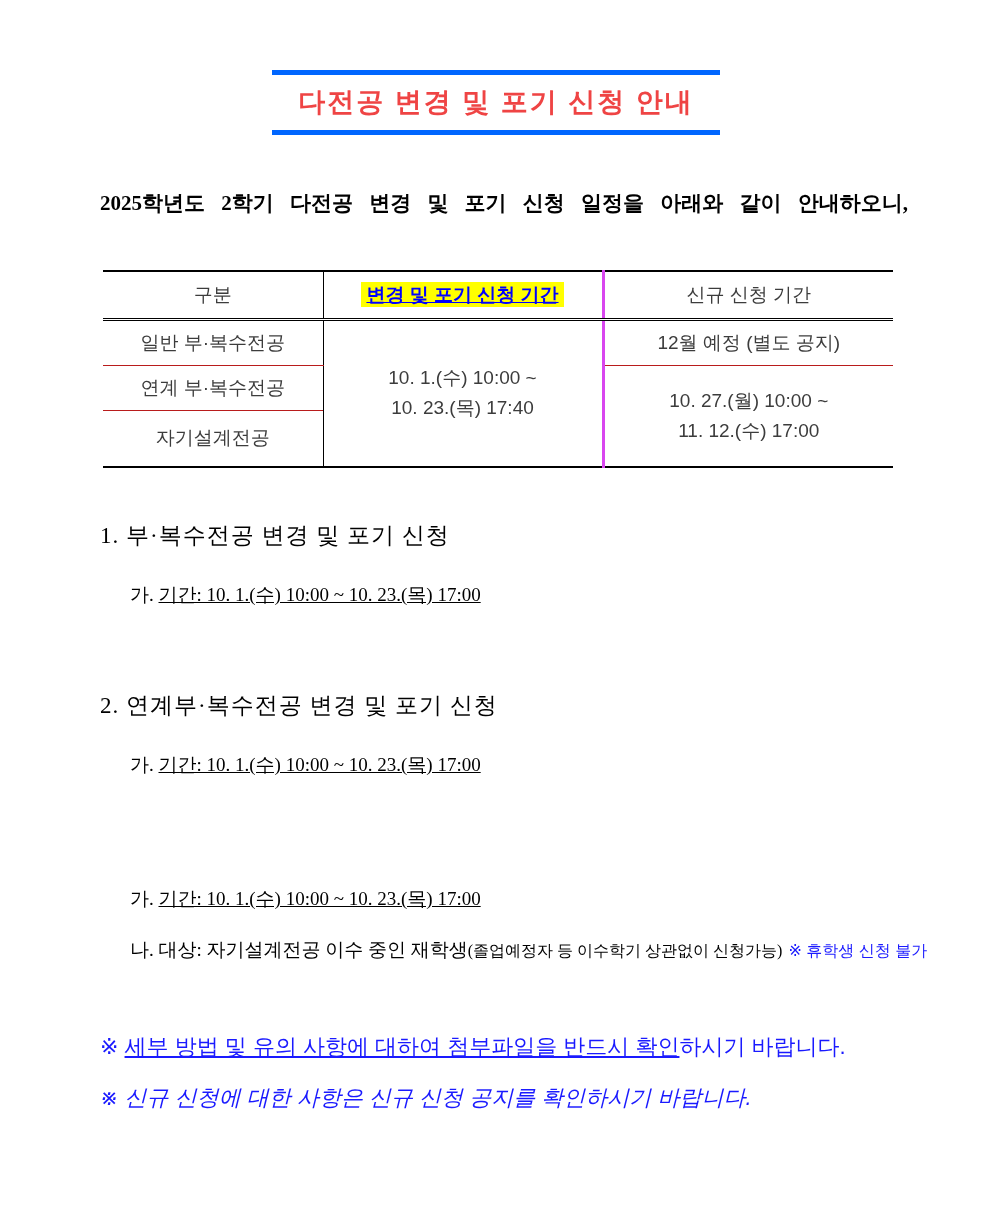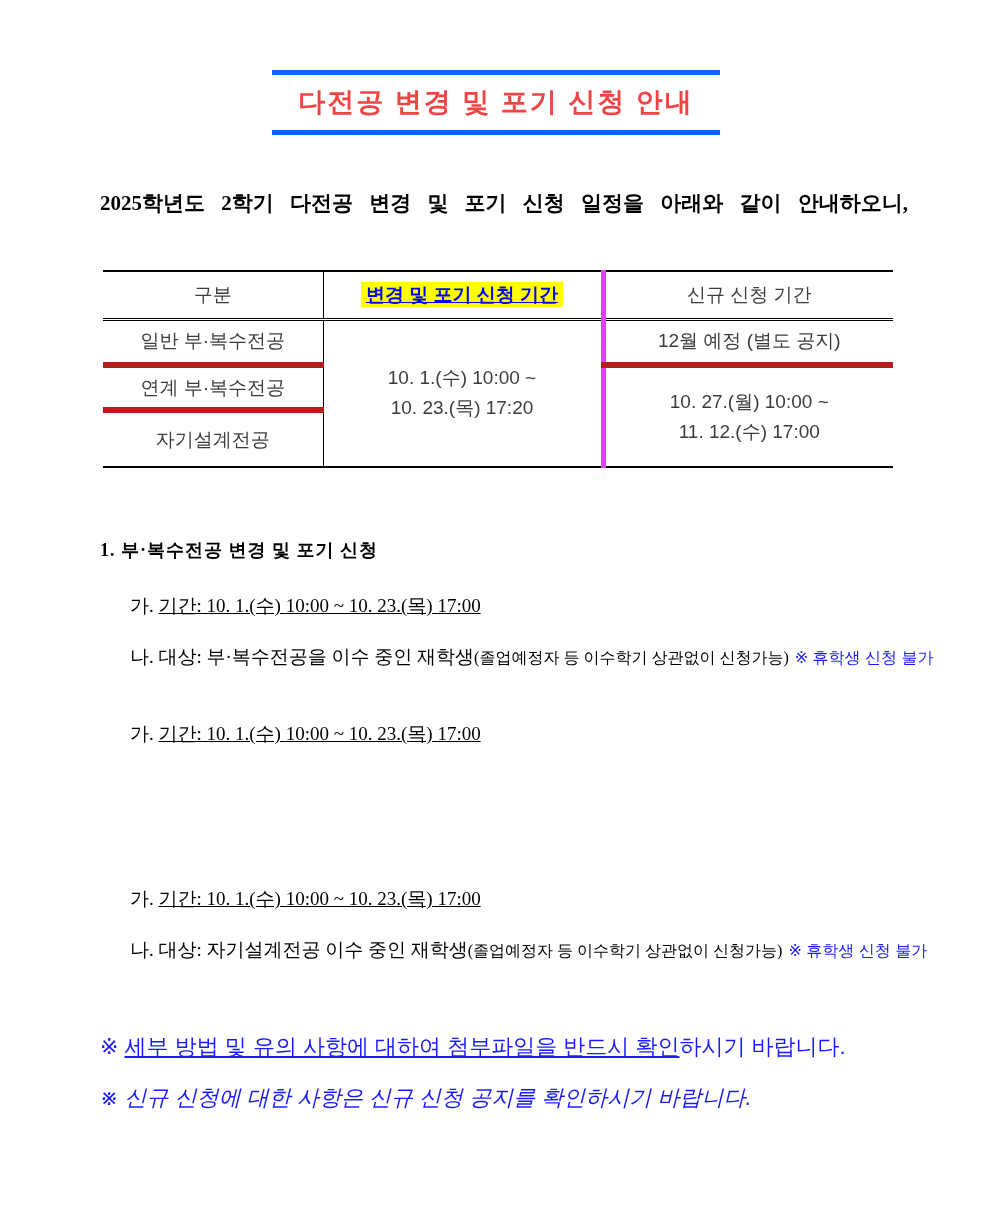--- a/index.html
+++ b/index.html
@@ -45,7 +45,7 @@
   tr.r2 { height: 45px; }
   tr.r3 { height: 57px; }
   .col1 { width: 220px; }
-  .col2 { width: 280px; border-left: 1px solid #000; border-right: 5px solid #d946ef; }
+  .col2 { width: 280px; border-left: 1px solid #000; border-right: 3px solid #d946ef; }
   .col3 { width: 290px; }
   tr.head th { border-bottom: 3px double #000; }
   td.rb { border-bottom: 6px solid #b91c1c; }

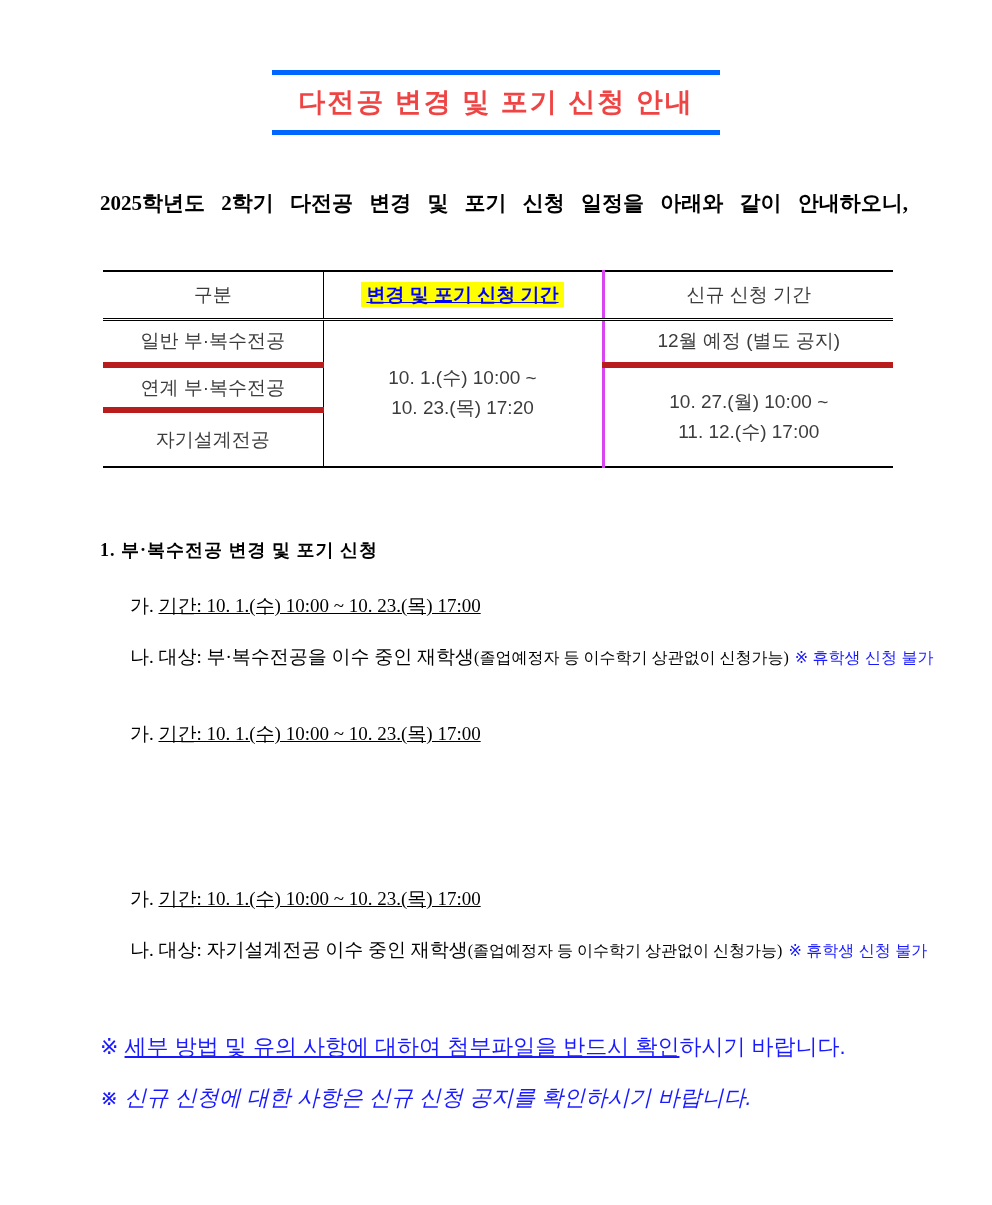--- a/index.html
+++ b/index.html
@@ -48,7 +48,7 @@
   .col2 { width: 280px; border-left: 1px solid #000; border-right: 3px solid #d946ef; }
   .col3 { width: 290px; }
   tr.head th { border-bottom: 3px double #000; }
-  td.rb { border-bottom: 6px solid #b91c1c; }
+  td.rb { border-bottom: 1px solid #b91c1c; }
   .hl {
     background: #ffff00; color: #0000ff; font-weight: bold;
     text-decoration: underline; padding: 2px 5px;

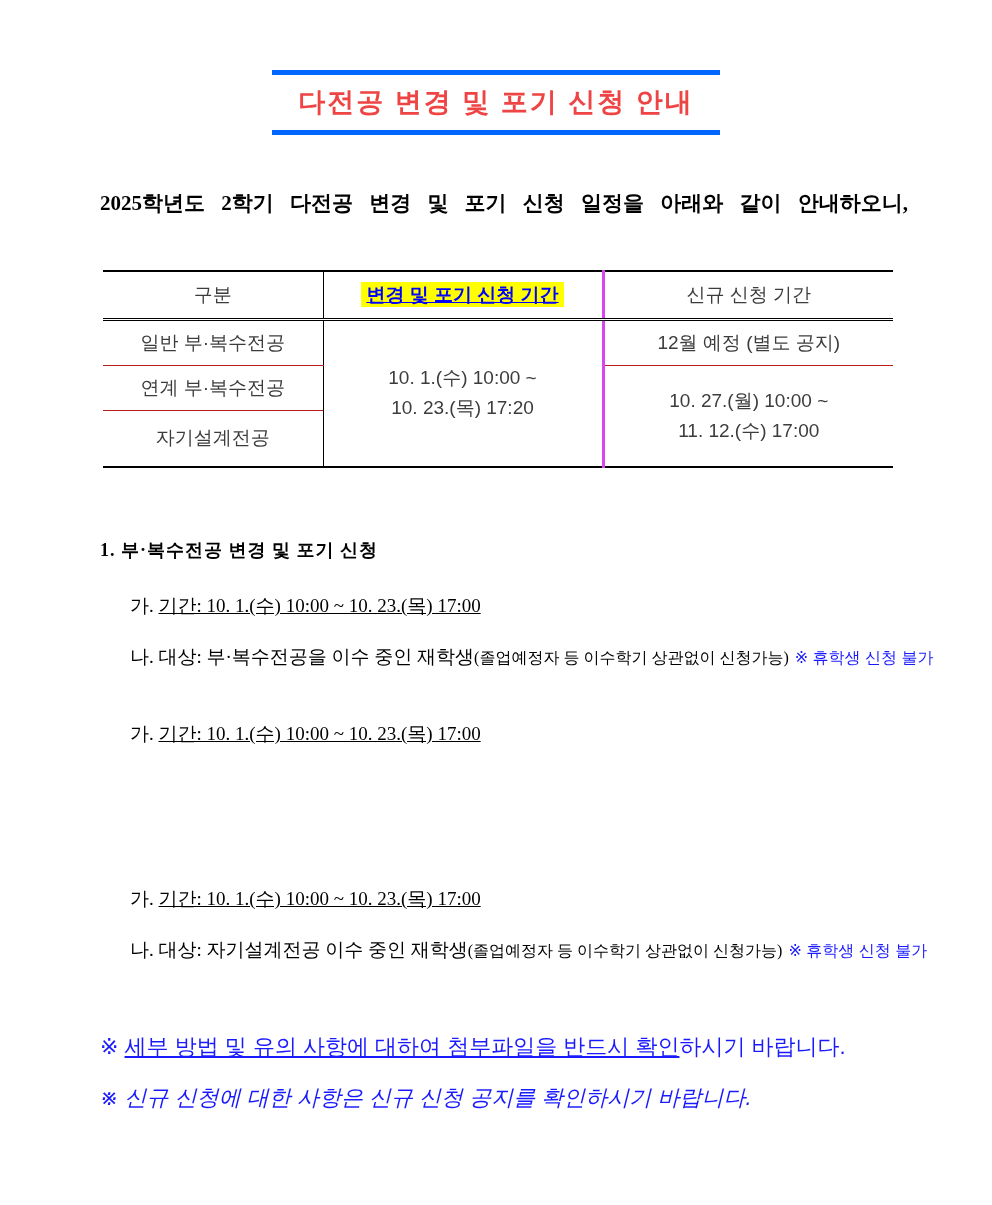--- a/index.html
+++ b/index.html
@@ -102,7 +102,7 @@
     <td class="col1 rb">일반 부·복수전공</td>
     <td class="col2 cell-2line" rowspan="3">
       <div>10. 1.(수) 10:00 ~</div>
-      <div>10. 23.(목) 17:20</div>
+      <div>10. 23.(목) 17:40</div>
     </td>
     <td class="col3 rb">12월 예정 (별도 공지)</td>
   </tr>

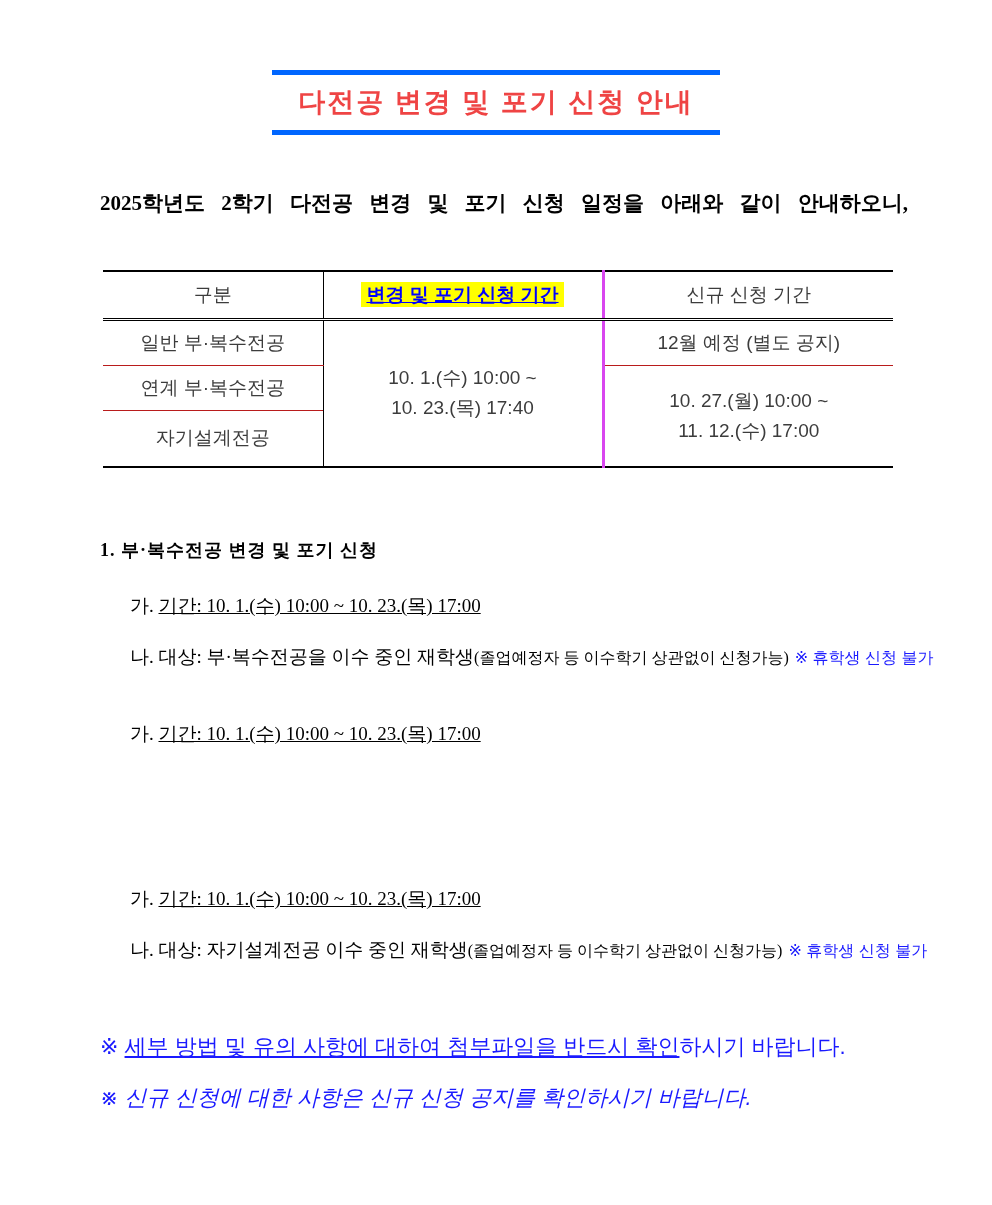--- a/index.html
+++ b/index.html
@@ -58,7 +58,7 @@
   
   .section { position: absolute; left: 100px; width: 810px; }
   .sec1 { top: 520px; } .sec2 { top: 690px; } .sec3 { top: 855px; }
-  .sec-heading { font-size: 18px; font-weight: bold; letter-spacing: 1px; margin-top: 18px; }
+  .sec-heading { font-size: 23px; font-weight: normal; letter-spacing: 1px; }
   .line-ga { margin: 31px 0 0 30px; font-size: 19px; }
   .line-ga .u { text-decoration: underline; }
   .sec1 .line-ga, .sec2 .line-ga, .sec3 .line-ga { margin-top: 31px; }

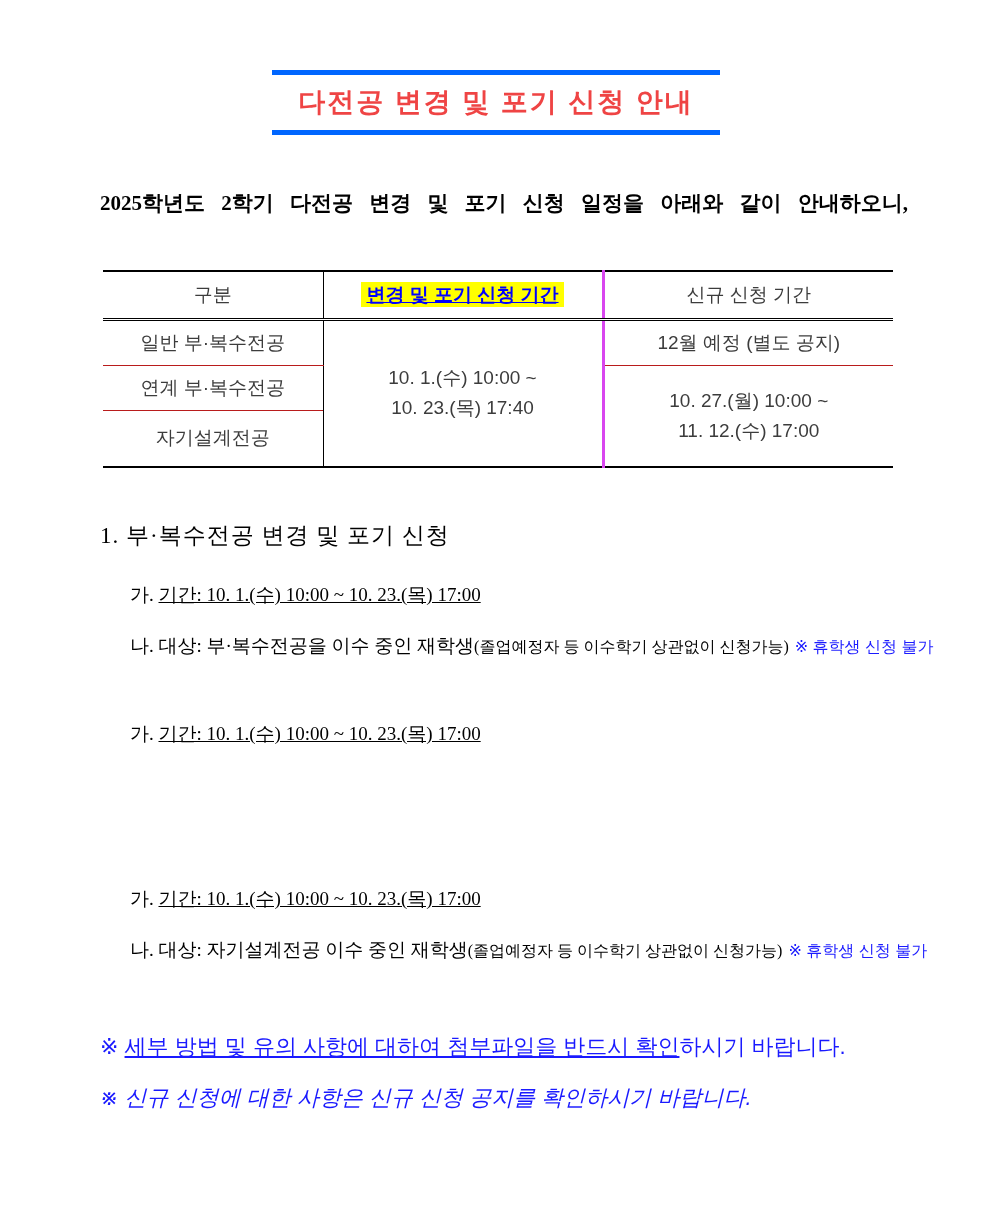--- a/index.html
+++ b/index.html
@@ -122,7 +122,6 @@
 <div class="section sec1">
   <div class="sec-heading">1. 부·복수전공 변경 및 포기 신청</div>
   <div class="line-ga"><span>가. </span><span class="u">기간: 10. 1.(수) 10:00 ~ 10. 23.(목) 17:00</span></div>
-  <div class="line-na"><span>나. </span><span>대상: 부·복수전공을 이수 중인 재학생</span><span class="paren">(졸업예정자 등 이수학기 상관없이 신청가능)</span><span class="note">※ 휴학생 신청 불가</span></div>
 </div>
 
 <div class="section sec2">

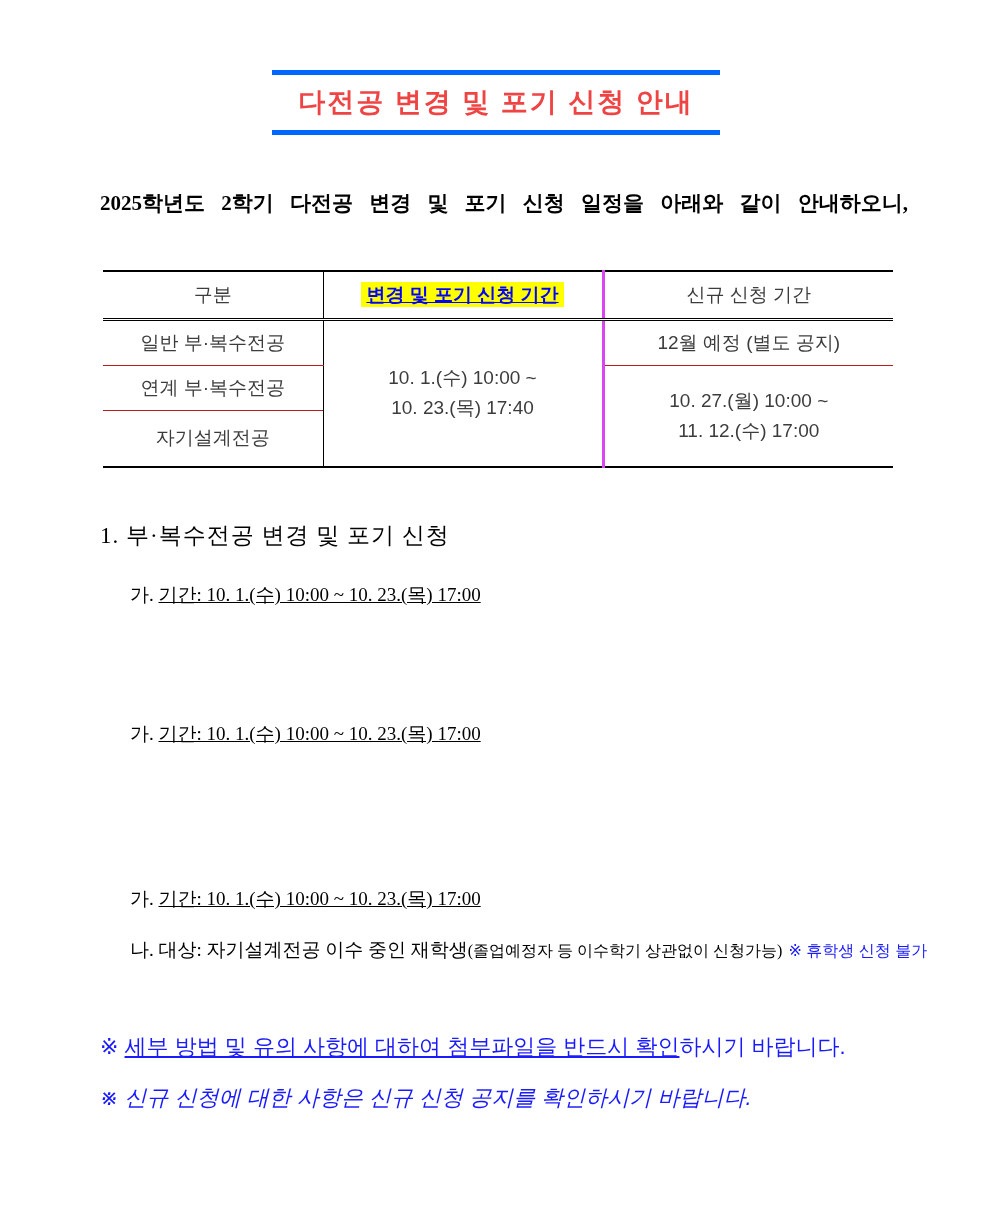--- a/index.html
+++ b/index.html
@@ -125,6 +125,7 @@
 </div>
 
 <div class="section sec2">
+  <div class="sec-heading">2. 연계부·복수전공 변경 및 포기 신청</div>
   <div class="line-ga"><span>가. </span><span class="u">기간: 10. 1.(수) 10:00 ~ 10. 23.(목) 17:00</span></div>
 </div>
 

